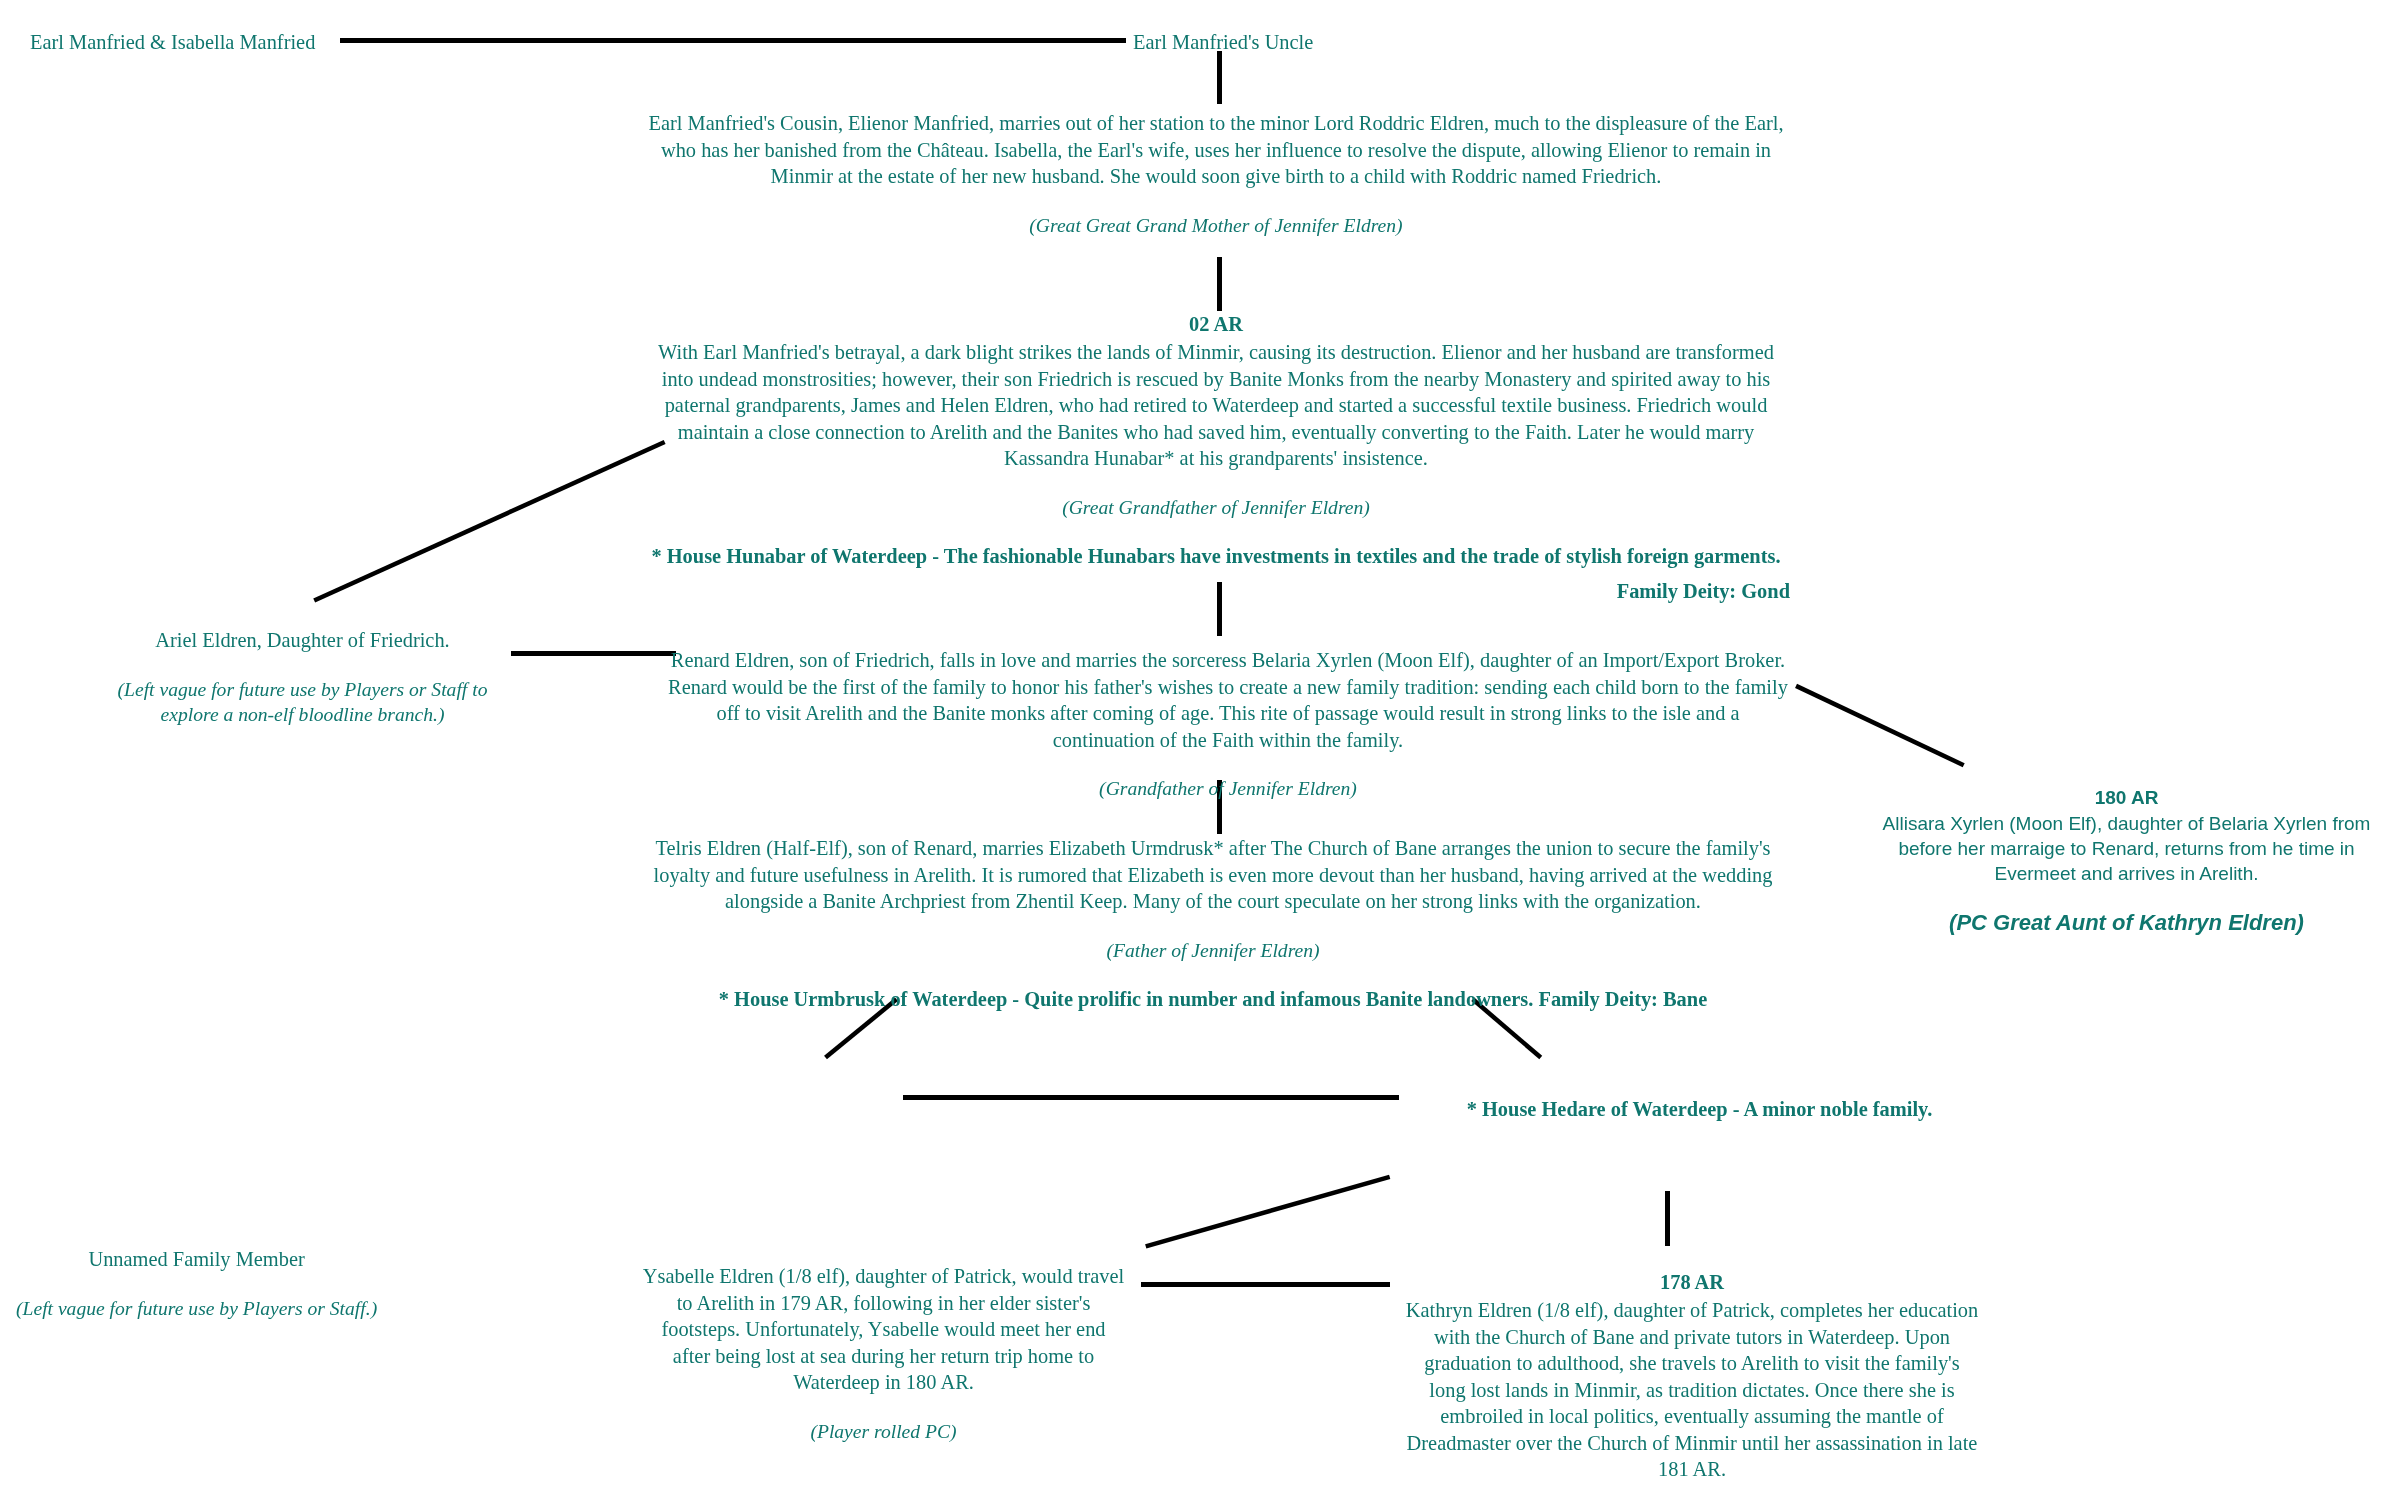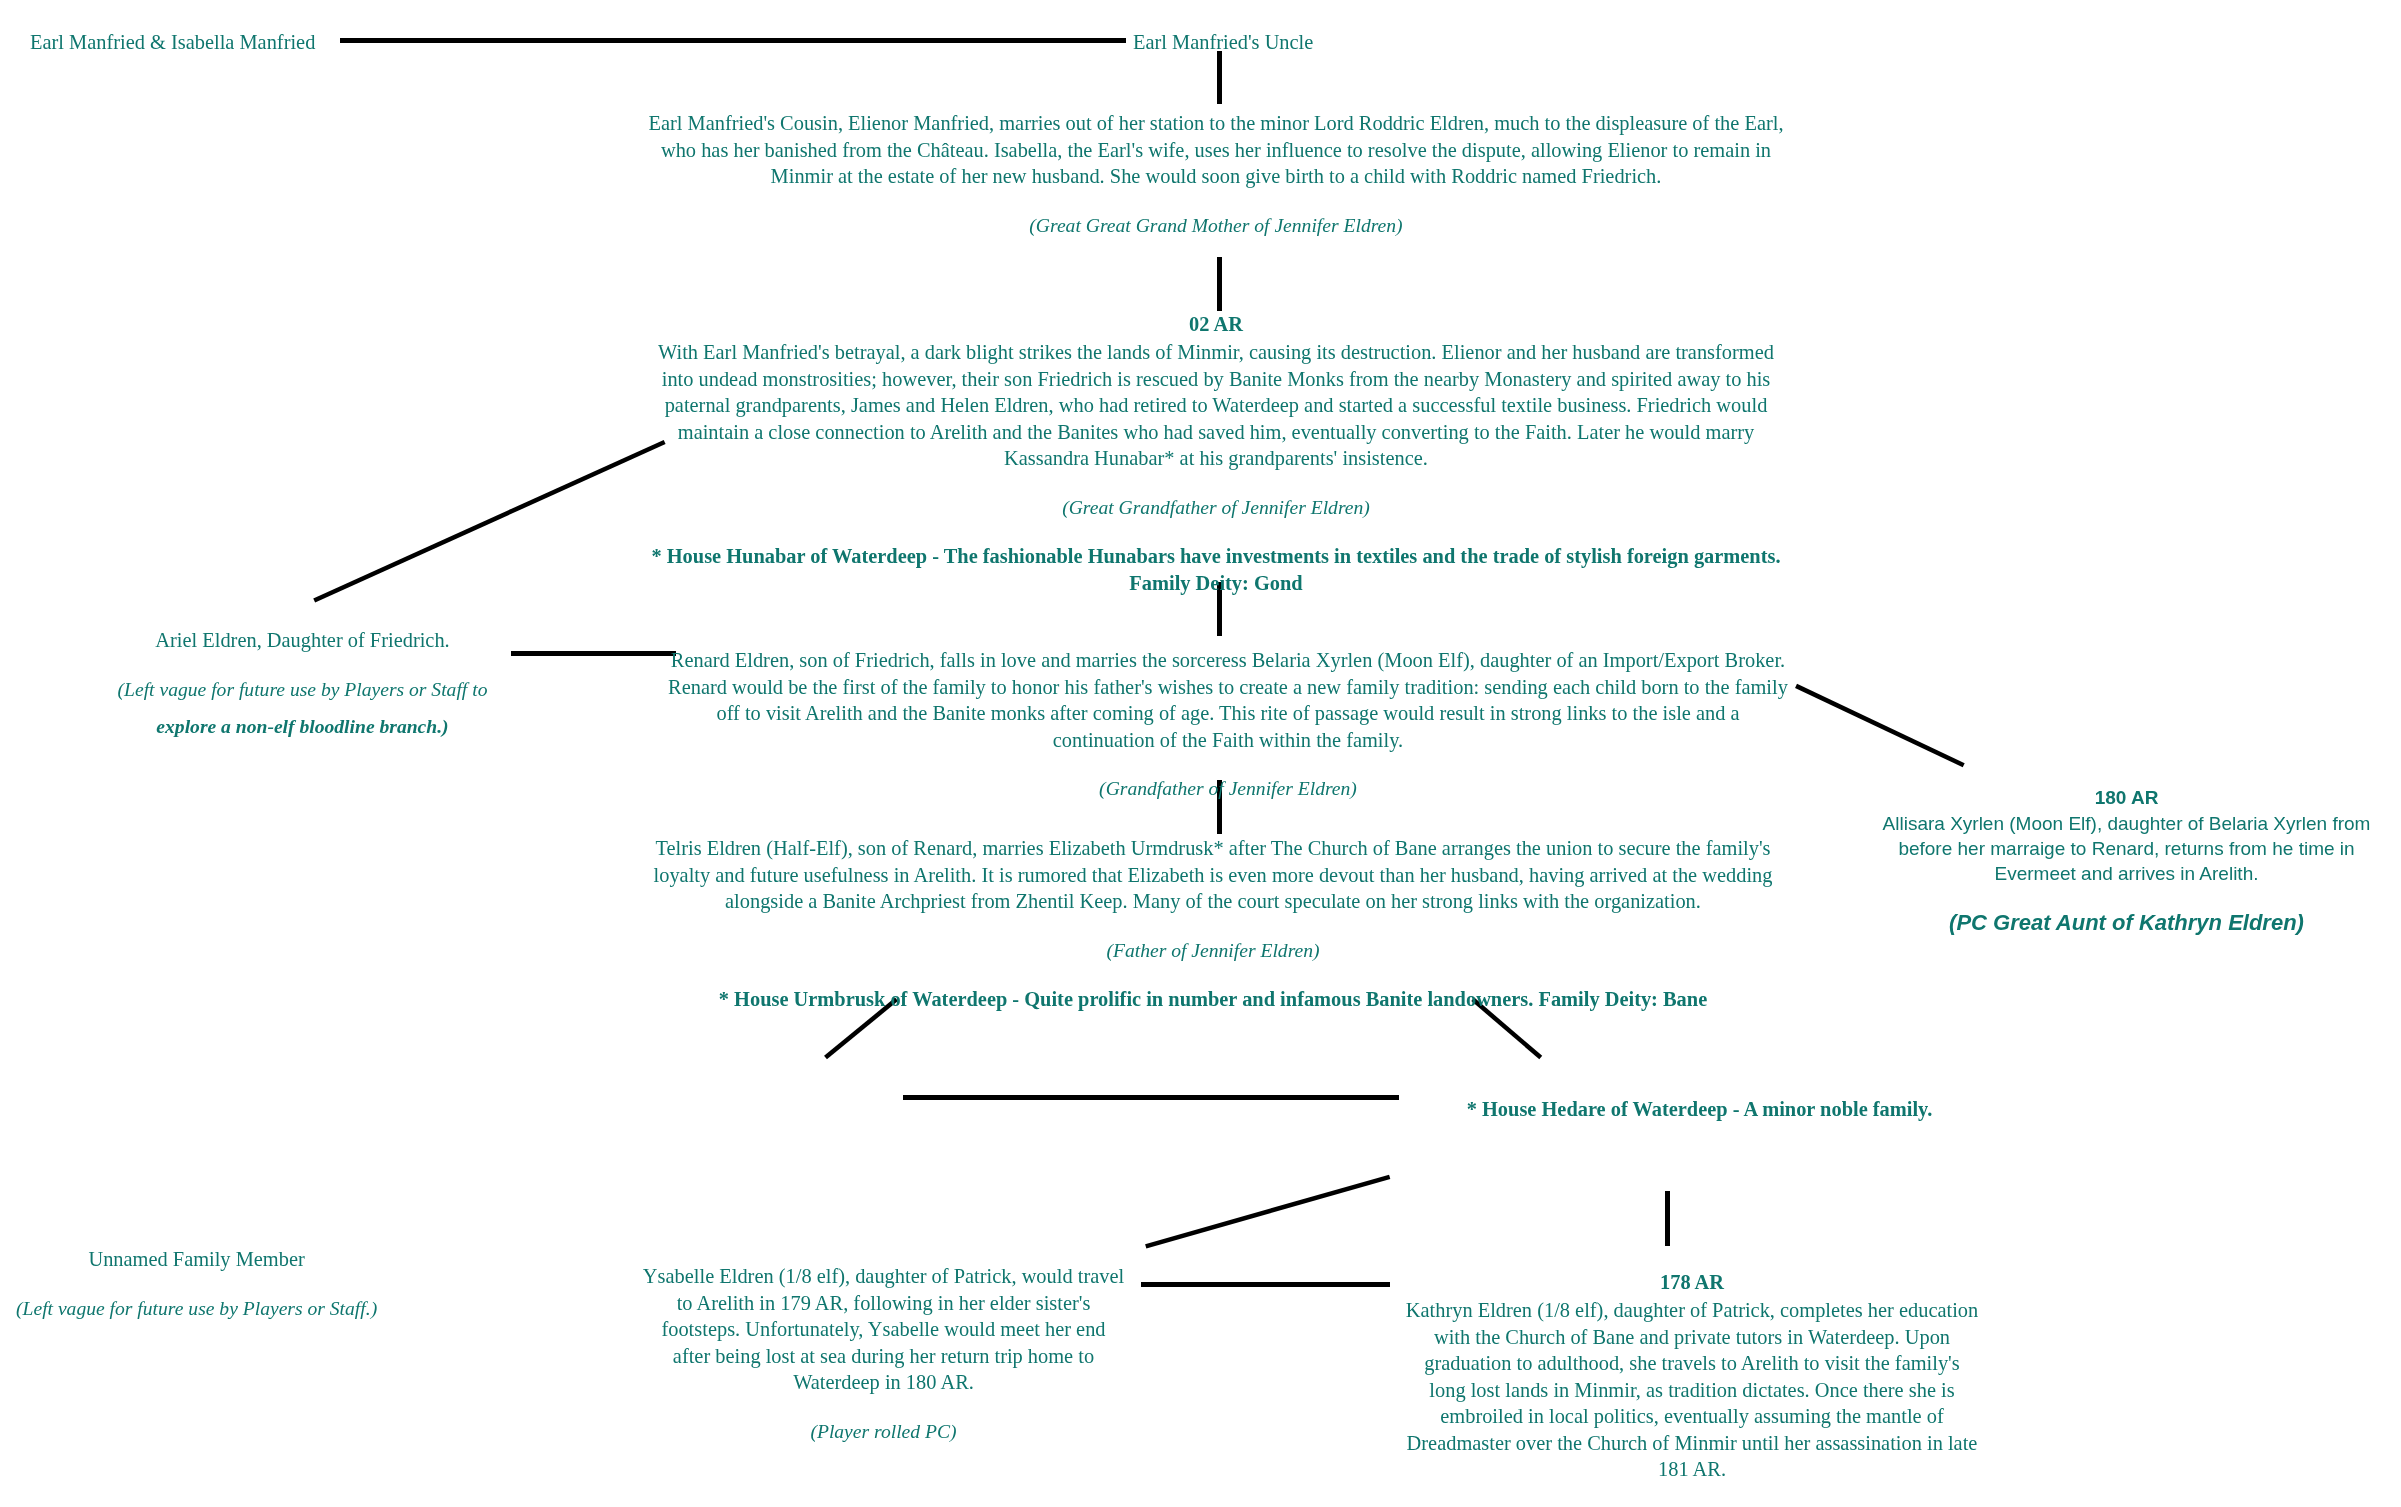--- a/index.html
+++ b/index.html
@@ -133,7 +133,7 @@
     <p class="body">With Earl Manfried's betrayal, a dark blight strikes the lands of Minmir, causing its destruction. Elienor and her husband are transformed into undead monstrosities; however, their son Friedrich is rescued by Banite Monks from the nearby Monastery and spirited away to his paternal grandparents, James and Helen Eldren, who had retired to Waterdeep and started a successful textile business. Friedrich would maintain a close connection to Arelith and the Banites who had saved him, eventually converting to the Faith. Later he would marry Kassandra Hunabar* at his grandparents' insistence.</p>
     <p class="caption">(Great Grandfather of Jennifer Eldren)</p>
     <p class="housenote">* House Hunabar of Waterdeep - The fashionable Hunabars have investments in textiles and the trade of stylish foreign garments.</p>
-    <p class="housenote" style="margin-top:0;">Family Deity: Gond</p>
+    <p class="housenote" style="margin-top:8px;text-align:right;">Family Deity: Gond</p>
   </div>
 
   <div class="node" style="left:91px; top:627px; width:423px;">

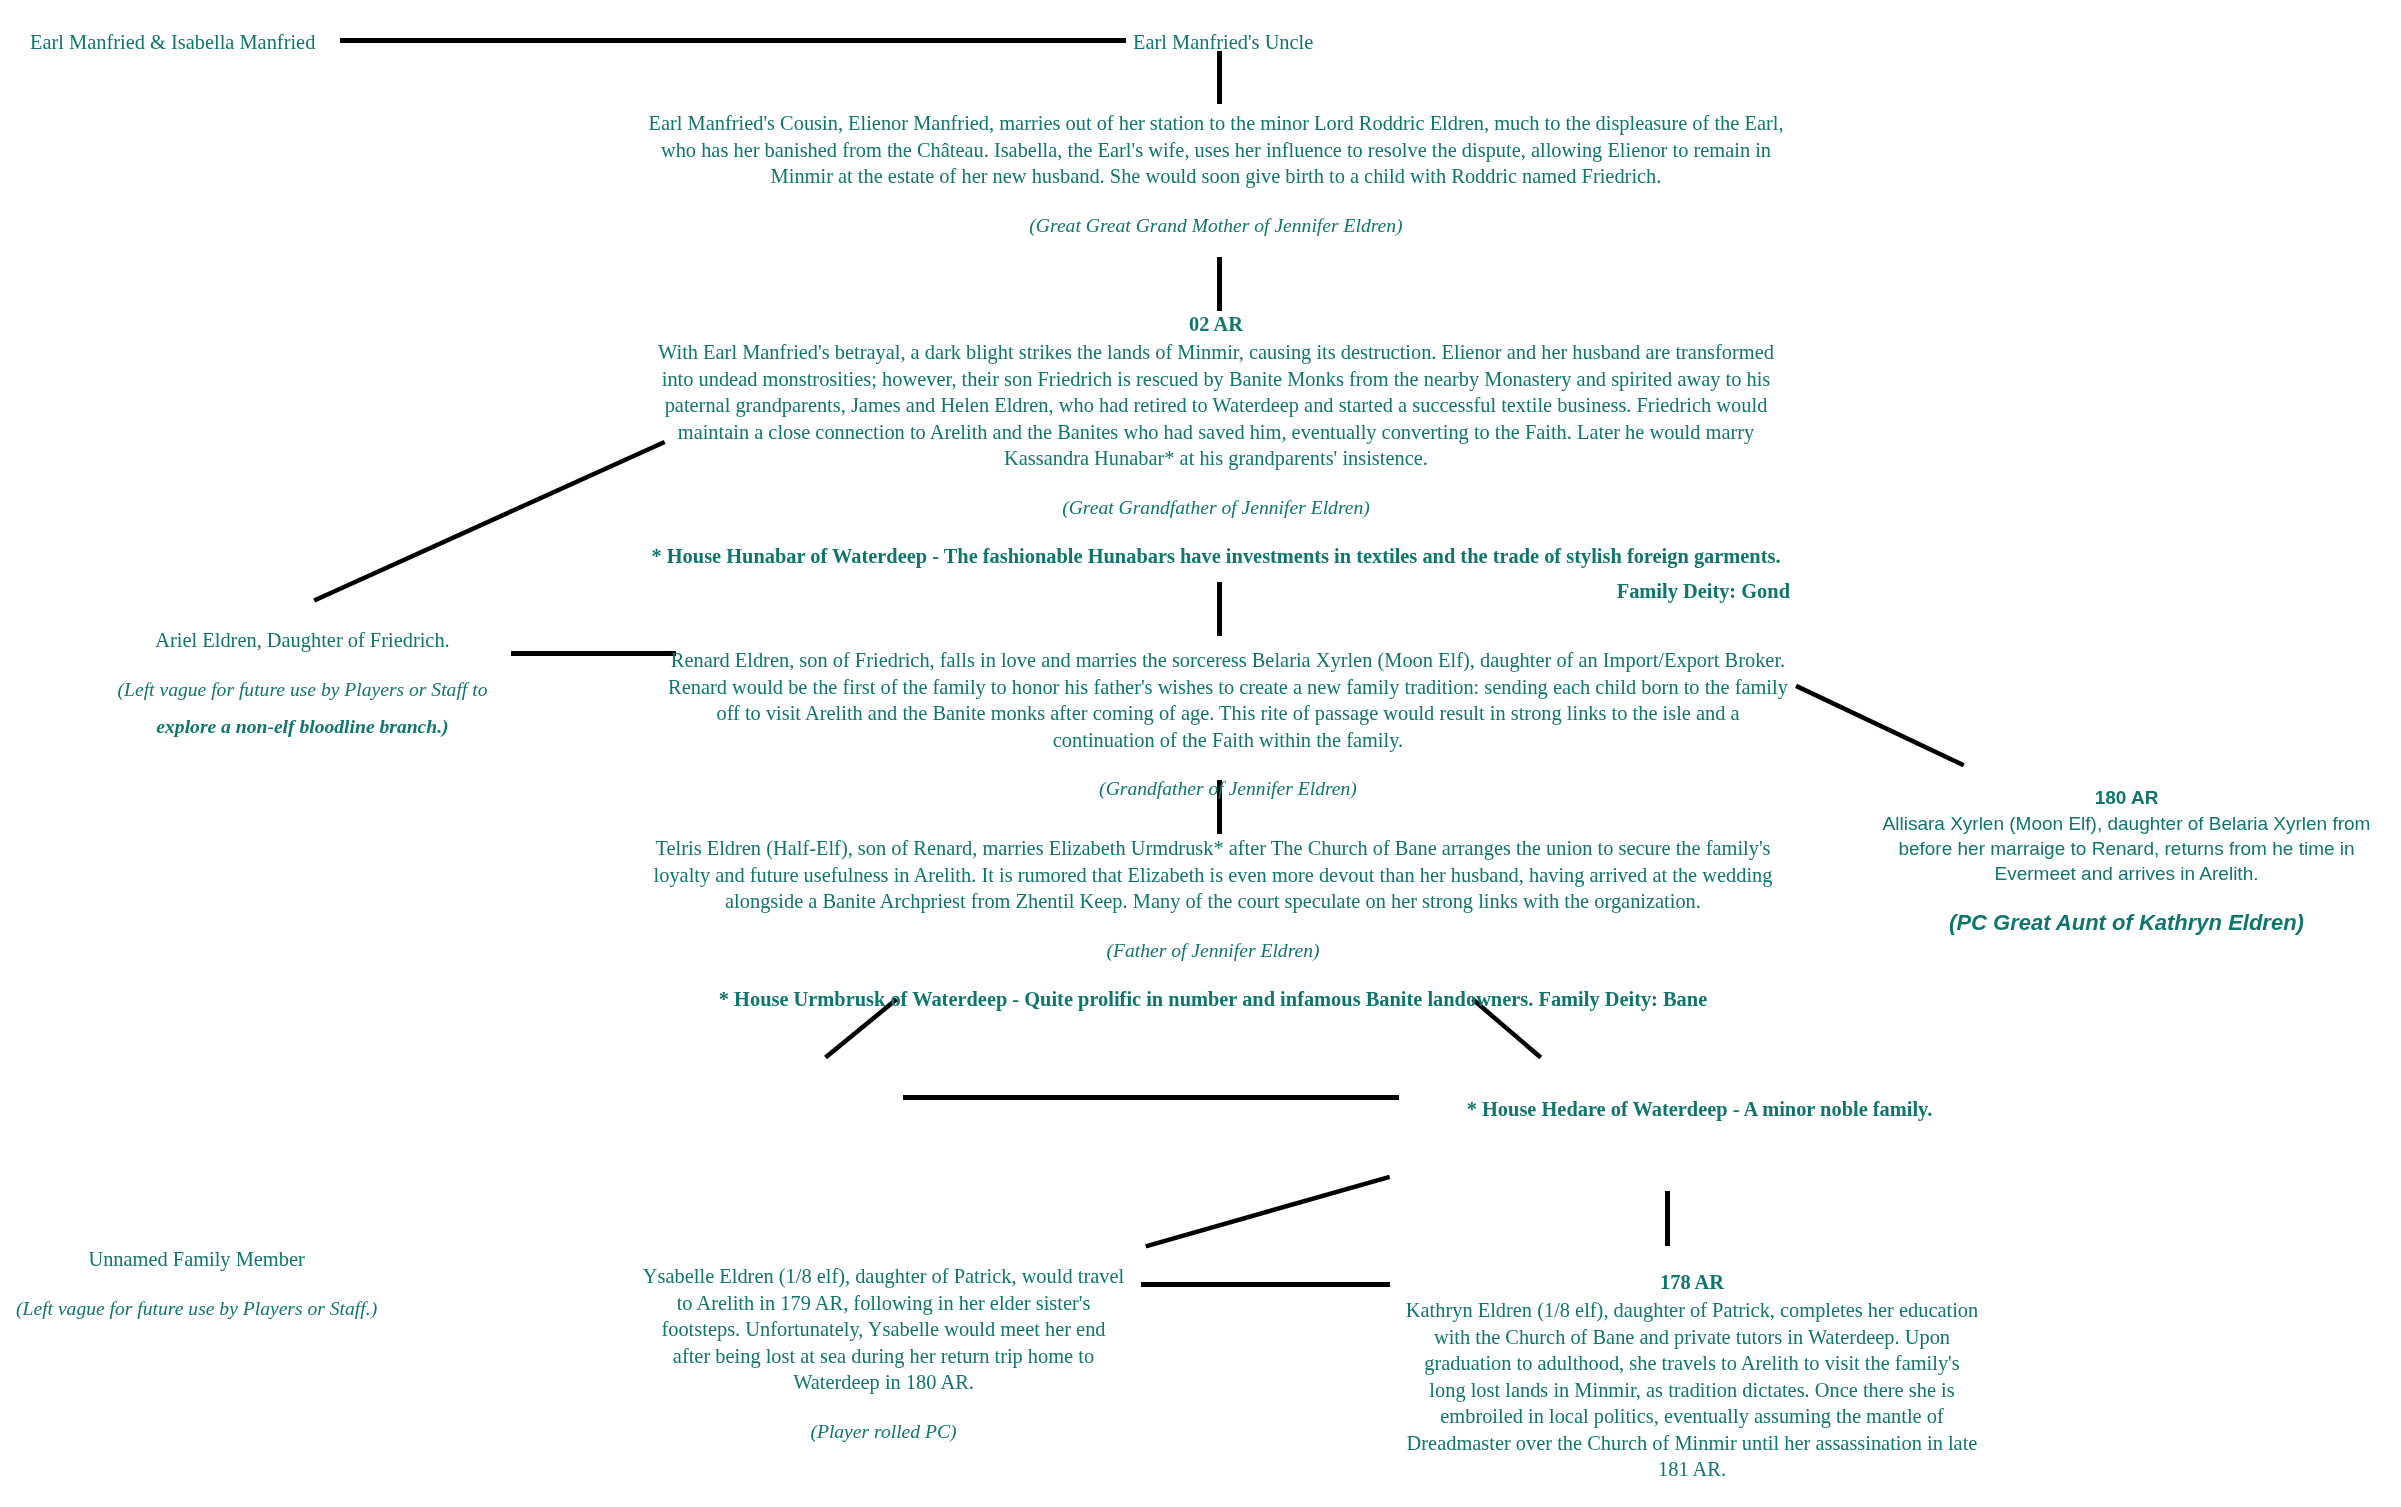--- a/index.html
+++ b/index.html
@@ -139,7 +139,7 @@
   <div class="node" style="left:91px; top:627px; width:423px;">
     <p class="plainname">Ariel Eldren, Daughter of Friedrich.</p>
     <p class="caption">(Left vague for future use by Players or Staff to</p>
-    <p class="caption" style="margin-top:12px;font-weight:bold;">explore a non-elf bloodline branch.)</p>
+    <p class="caption" style="margin-top:0;">explore a non-elf bloodline branch.)</p>
   </div>
 
   <div class="node" style="left:665px; top:647px; width:1126px;">

